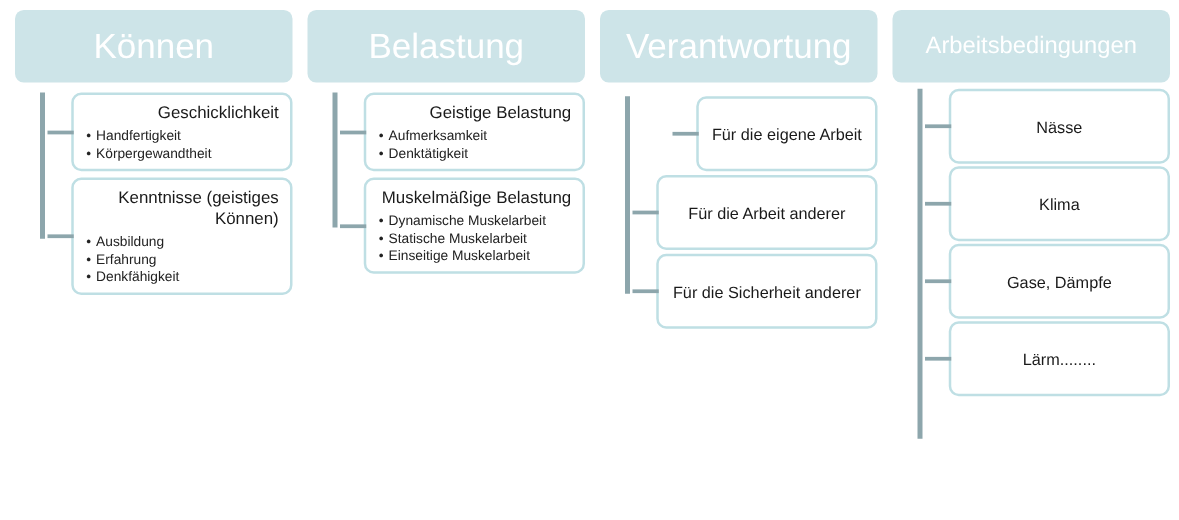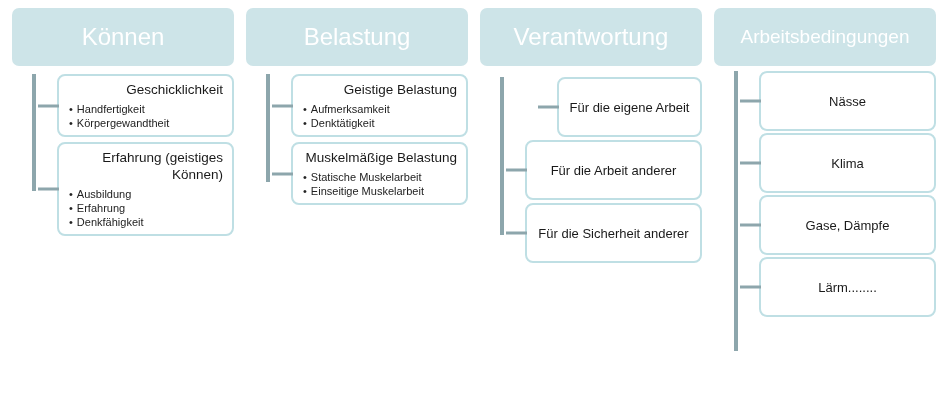--- a/index.html
+++ b/index.html
@@ -14,7 +14,7 @@
     height:58px;border-radius:7px;
     background:var(--header-fill,#cde4e8);
     color:var(--header-text,#ffffff);
-    font-size:24px;display:flex;align-items:center;justify-content:center;
+    font-size:28px;display:flex;align-items:center;justify-content:center;
     padding:0 2px;box-sizing:border-box;white-space:nowrap;
   }
   .header.small{font-size:19px;}

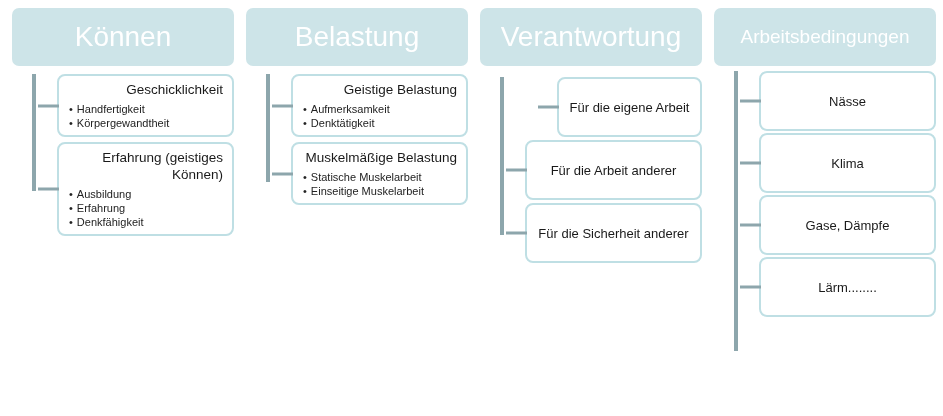--- a/index.html
+++ b/index.html
@@ -66,7 +66,7 @@
         <div class="bullet">Körpergewandtheit</div>
       </div>
       <div class="child detail">
-        <div class="ctitle">Erfahrung (geistiges Können)</div>
+        <div class="ctitle">Kenntnisse (geistiges Können)</div>
         <div class="bullet">Ausbildung</div>
         <div class="bullet">Erfahrung</div>
         <div class="bullet">Denkfähigkeit</div>

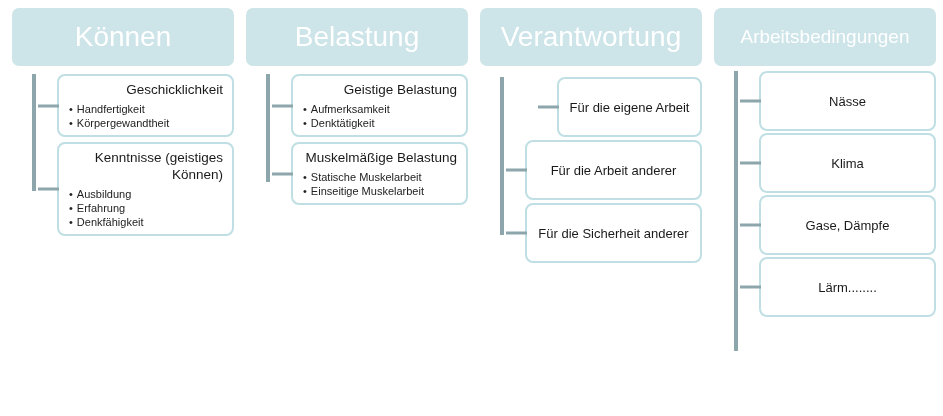--- a/index.html
+++ b/index.html
@@ -85,6 +85,7 @@
       </div>
       <div class="child detail">
         <div class="ctitle">Muskelmäßige Belastung</div>
+        <div class="bullet">Dynamische Muskelarbeit</div>
         <div class="bullet">Statische Muskelarbeit</div>
         <div class="bullet">Einseitige Muskelarbeit</div>
       </div>

